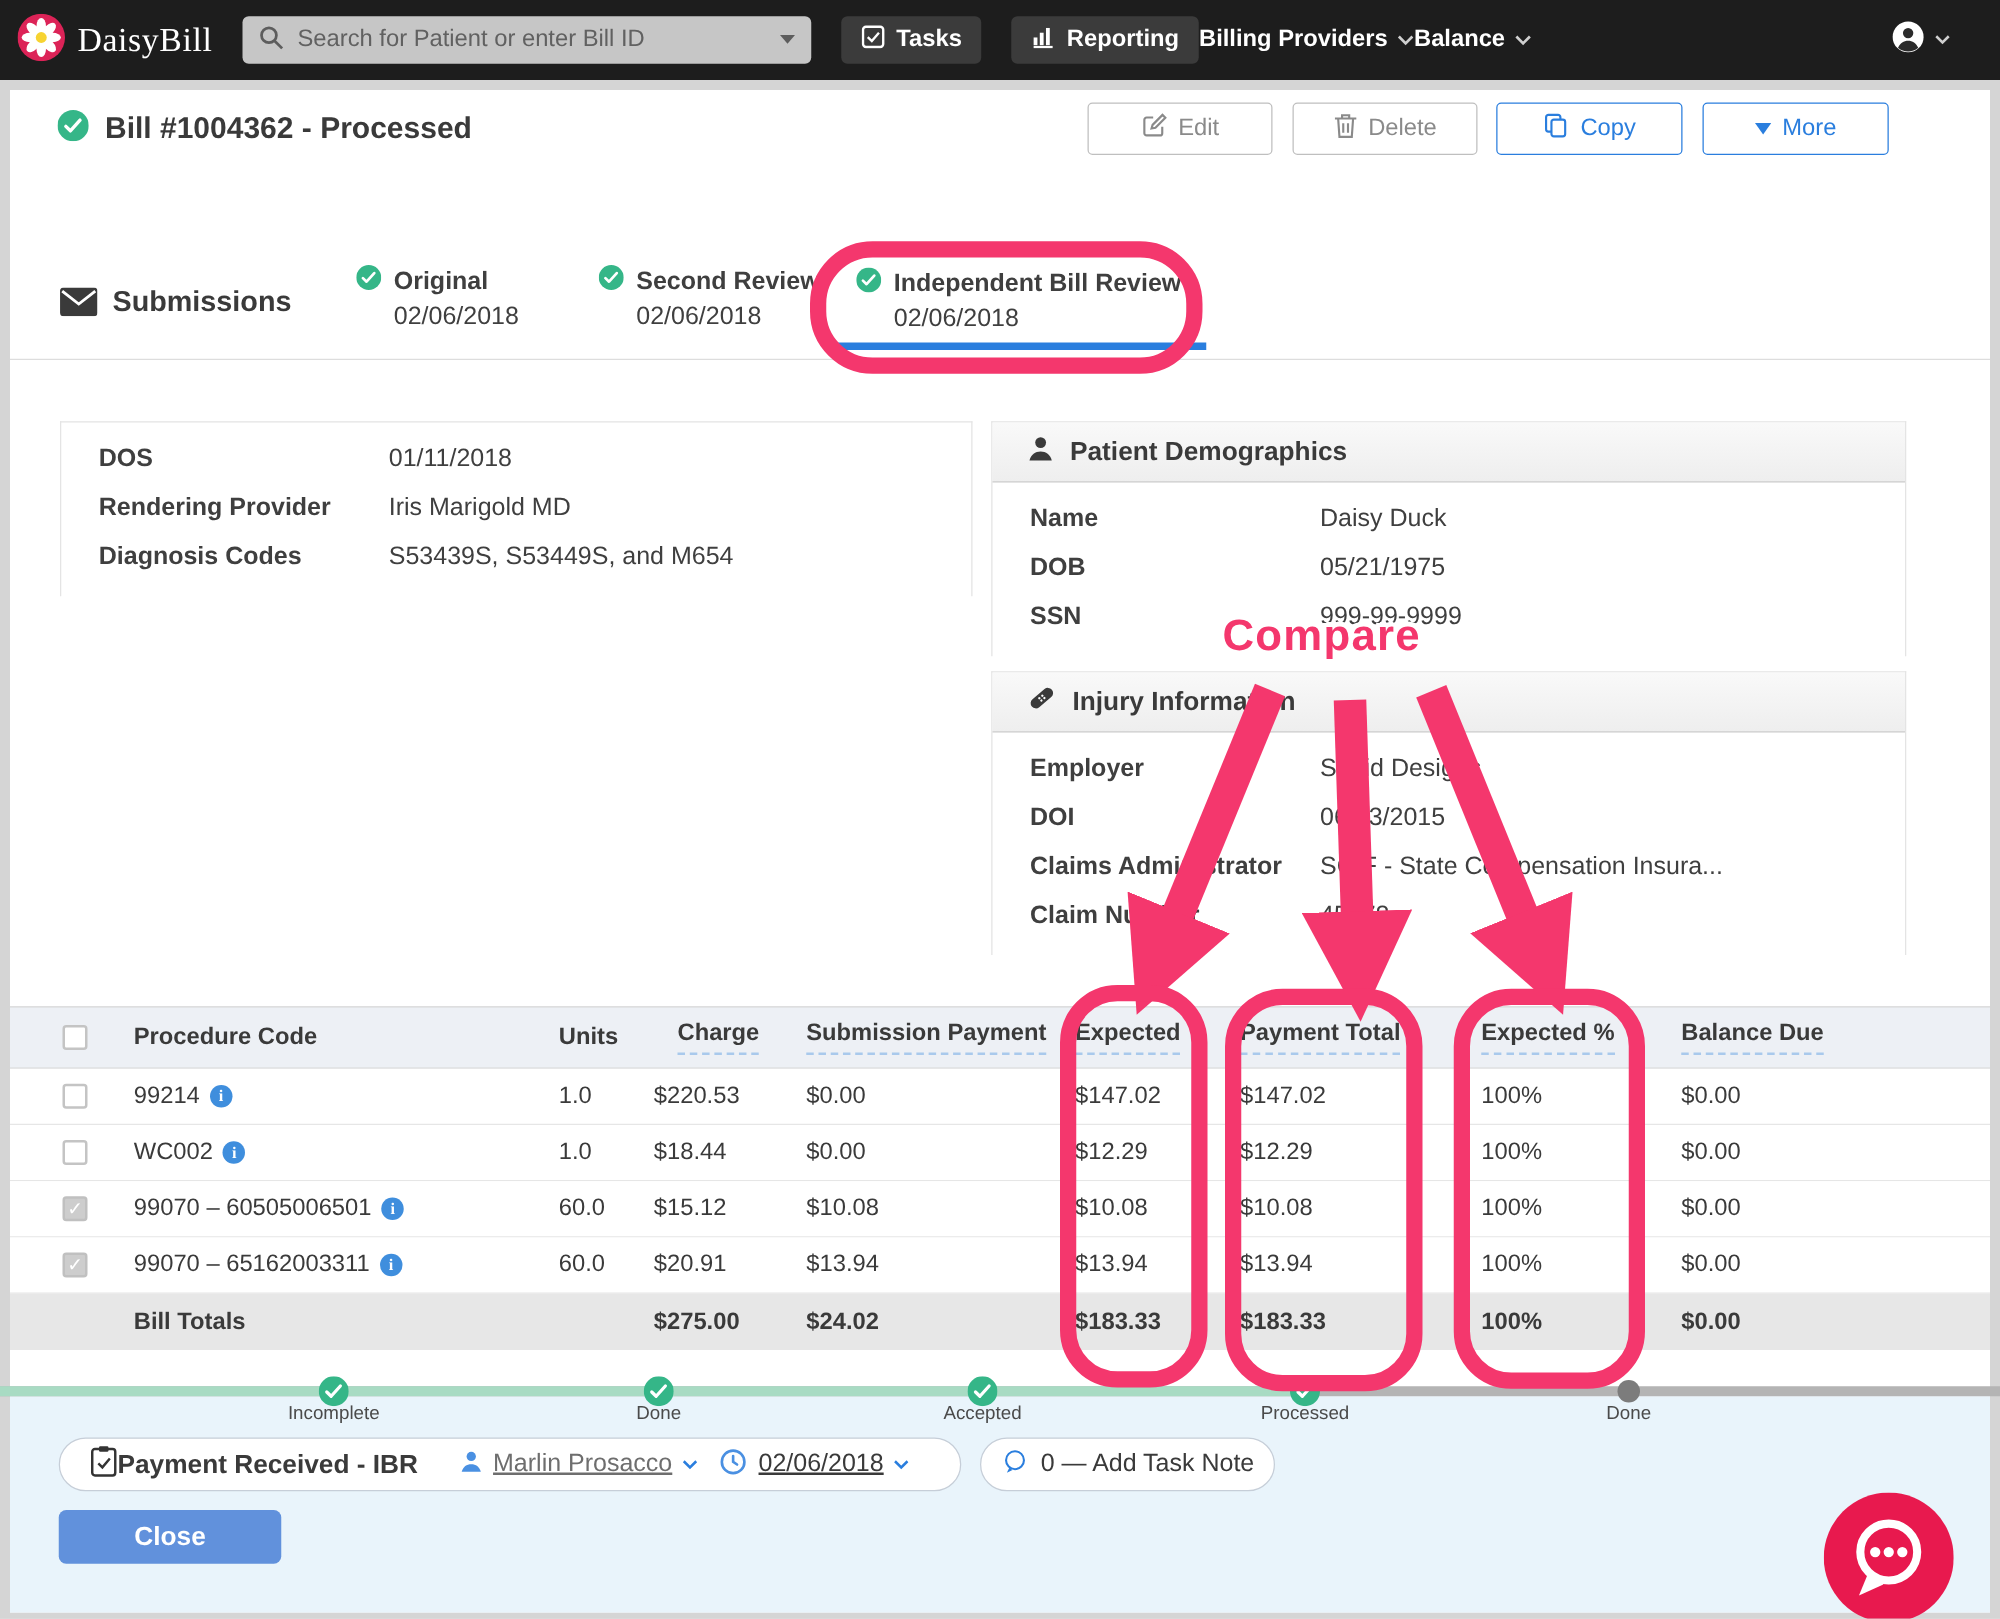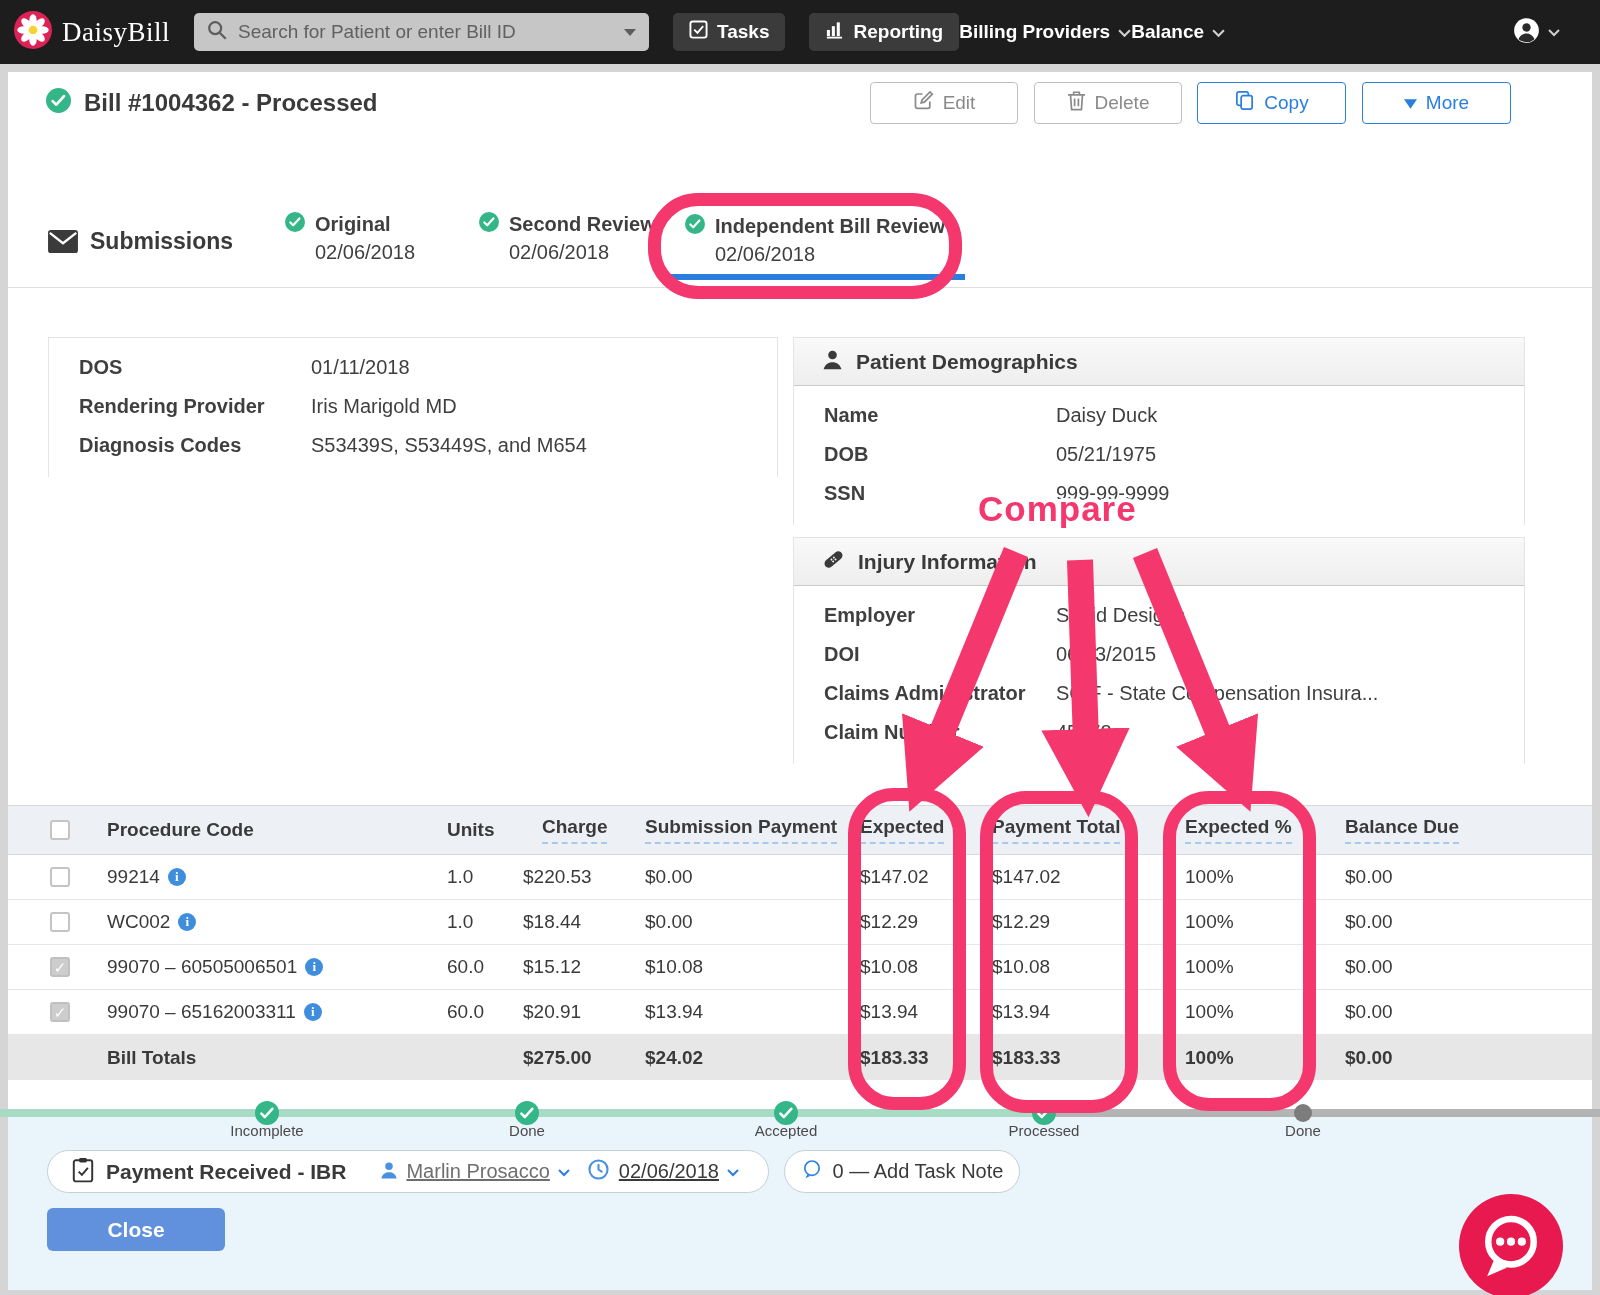--- a/index.html
+++ b/index.html
@@ -97,7 +97,7 @@
 
   .task-pill{position:absolute; left:47px; top:1150px; width:722px; height:43px; background:#fff;
        border:1px solid #c6ced8; border-radius:22px; display:flex; align-items:center; padding-left:24px;}
-  .task-title{font-size:21px; font-weight:bold; color:#3a3a3a; margin-left:12px;}
+  .task-title{font-size:21px; font-weight:bold; color:#3a3a3a; }
   .assignee{margin-left:32px; font-size:20px; color:#6e6e6e; text-decoration:underline; cursor:pointer;}
   .task-date{margin-left:10px; font-size:20px; color:#3a3a3a; text-decoration:underline; cursor:pointer;}
   .blue-chev{margin-left:8px; color:var(--accent);}

